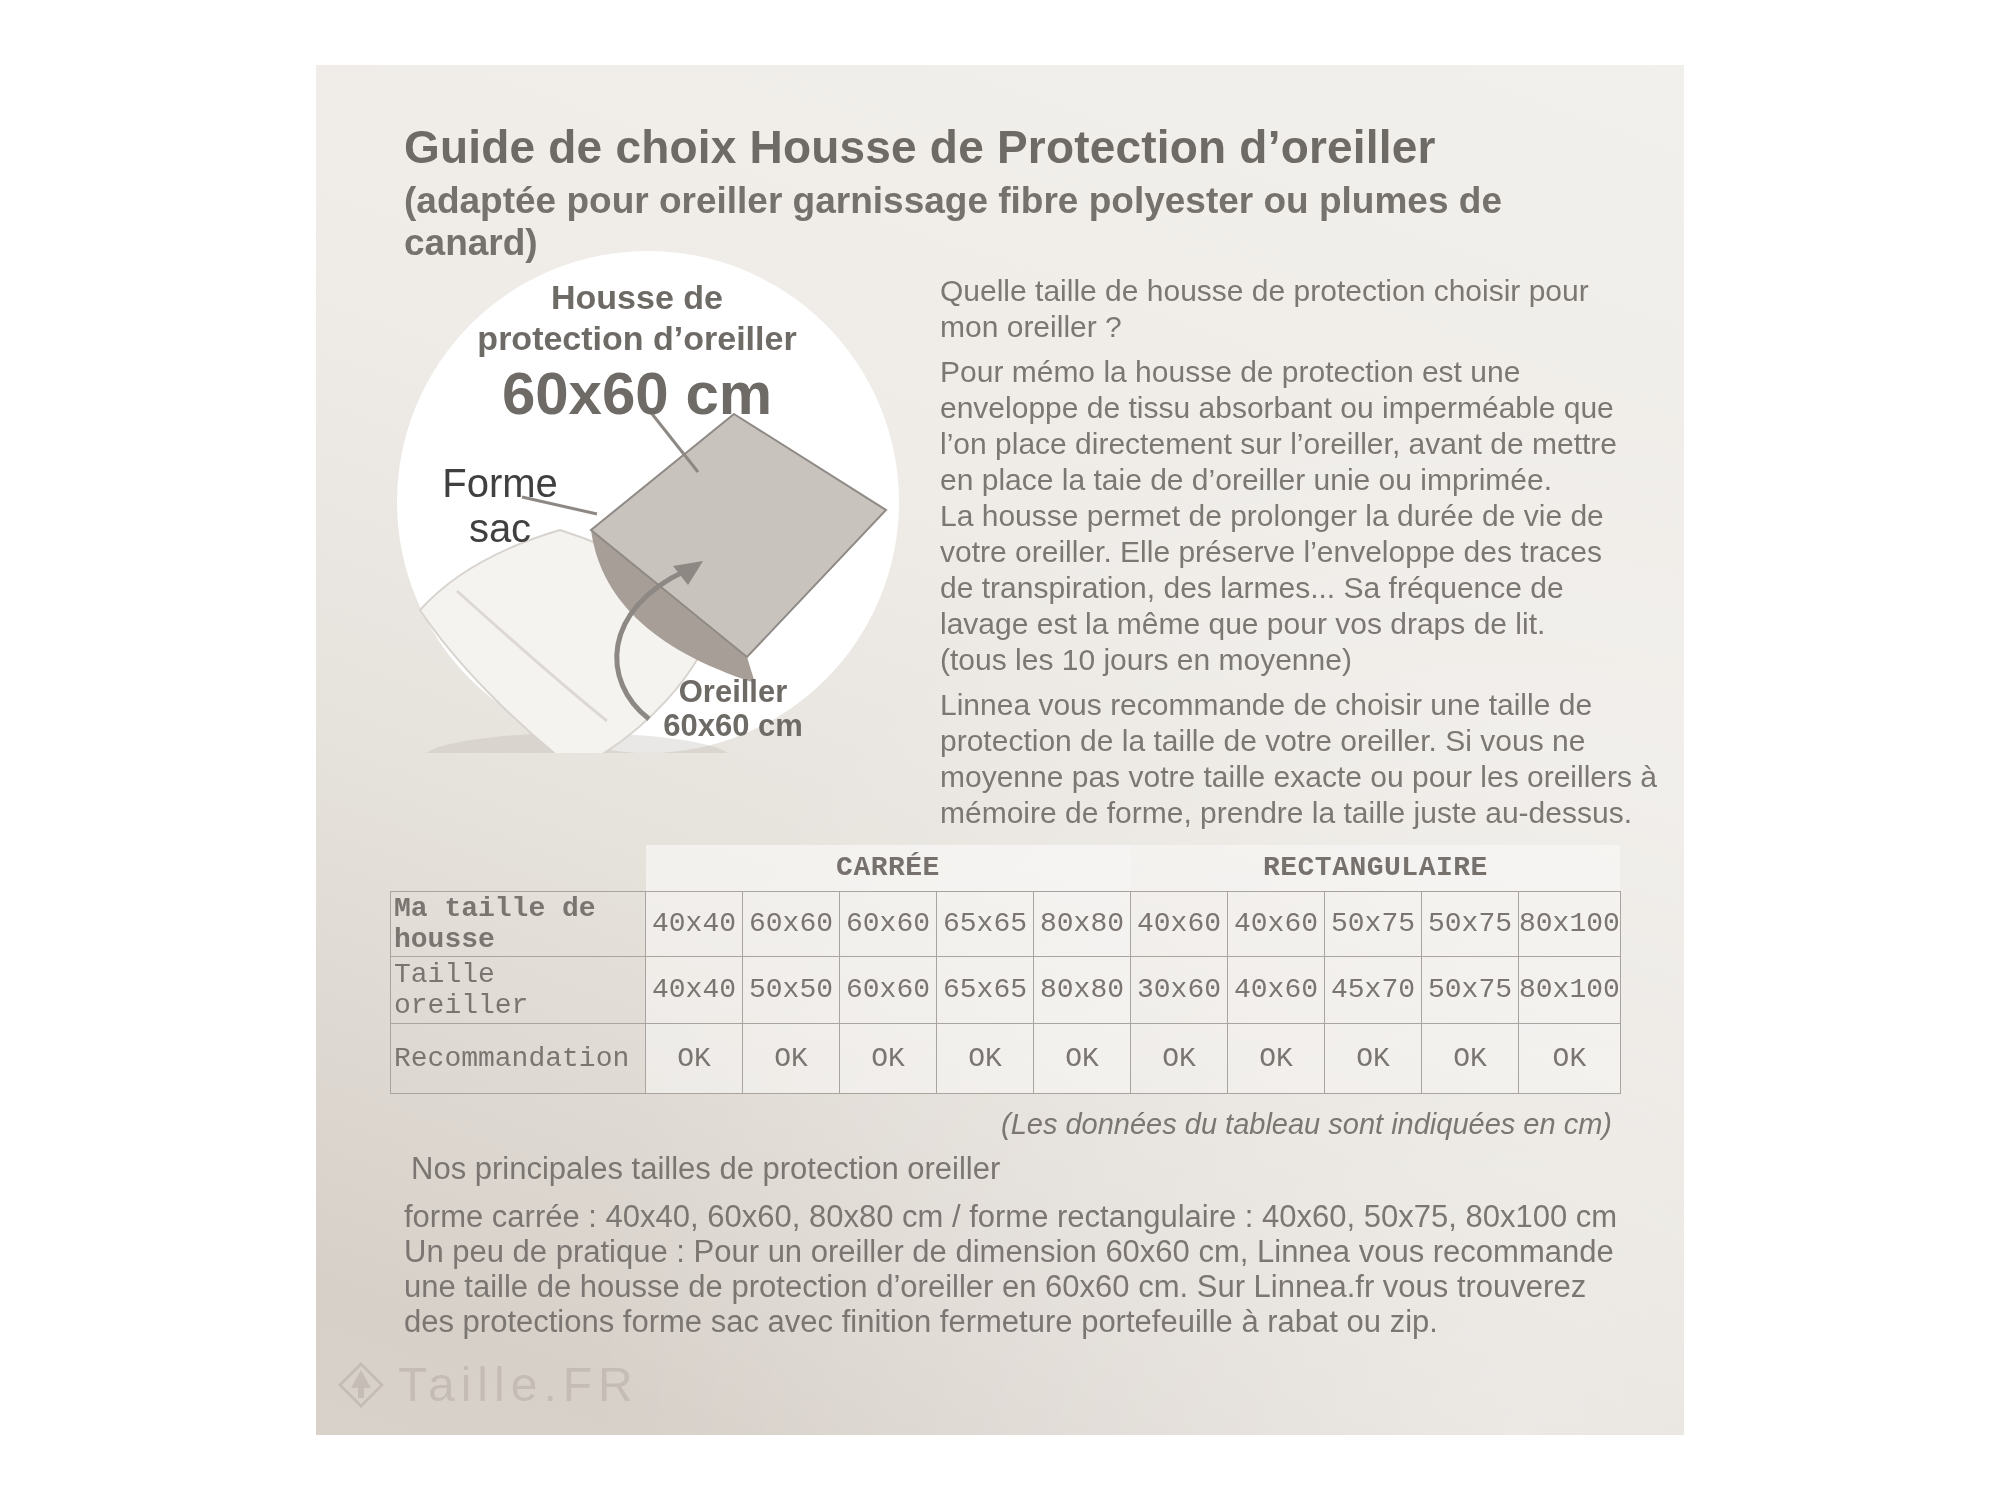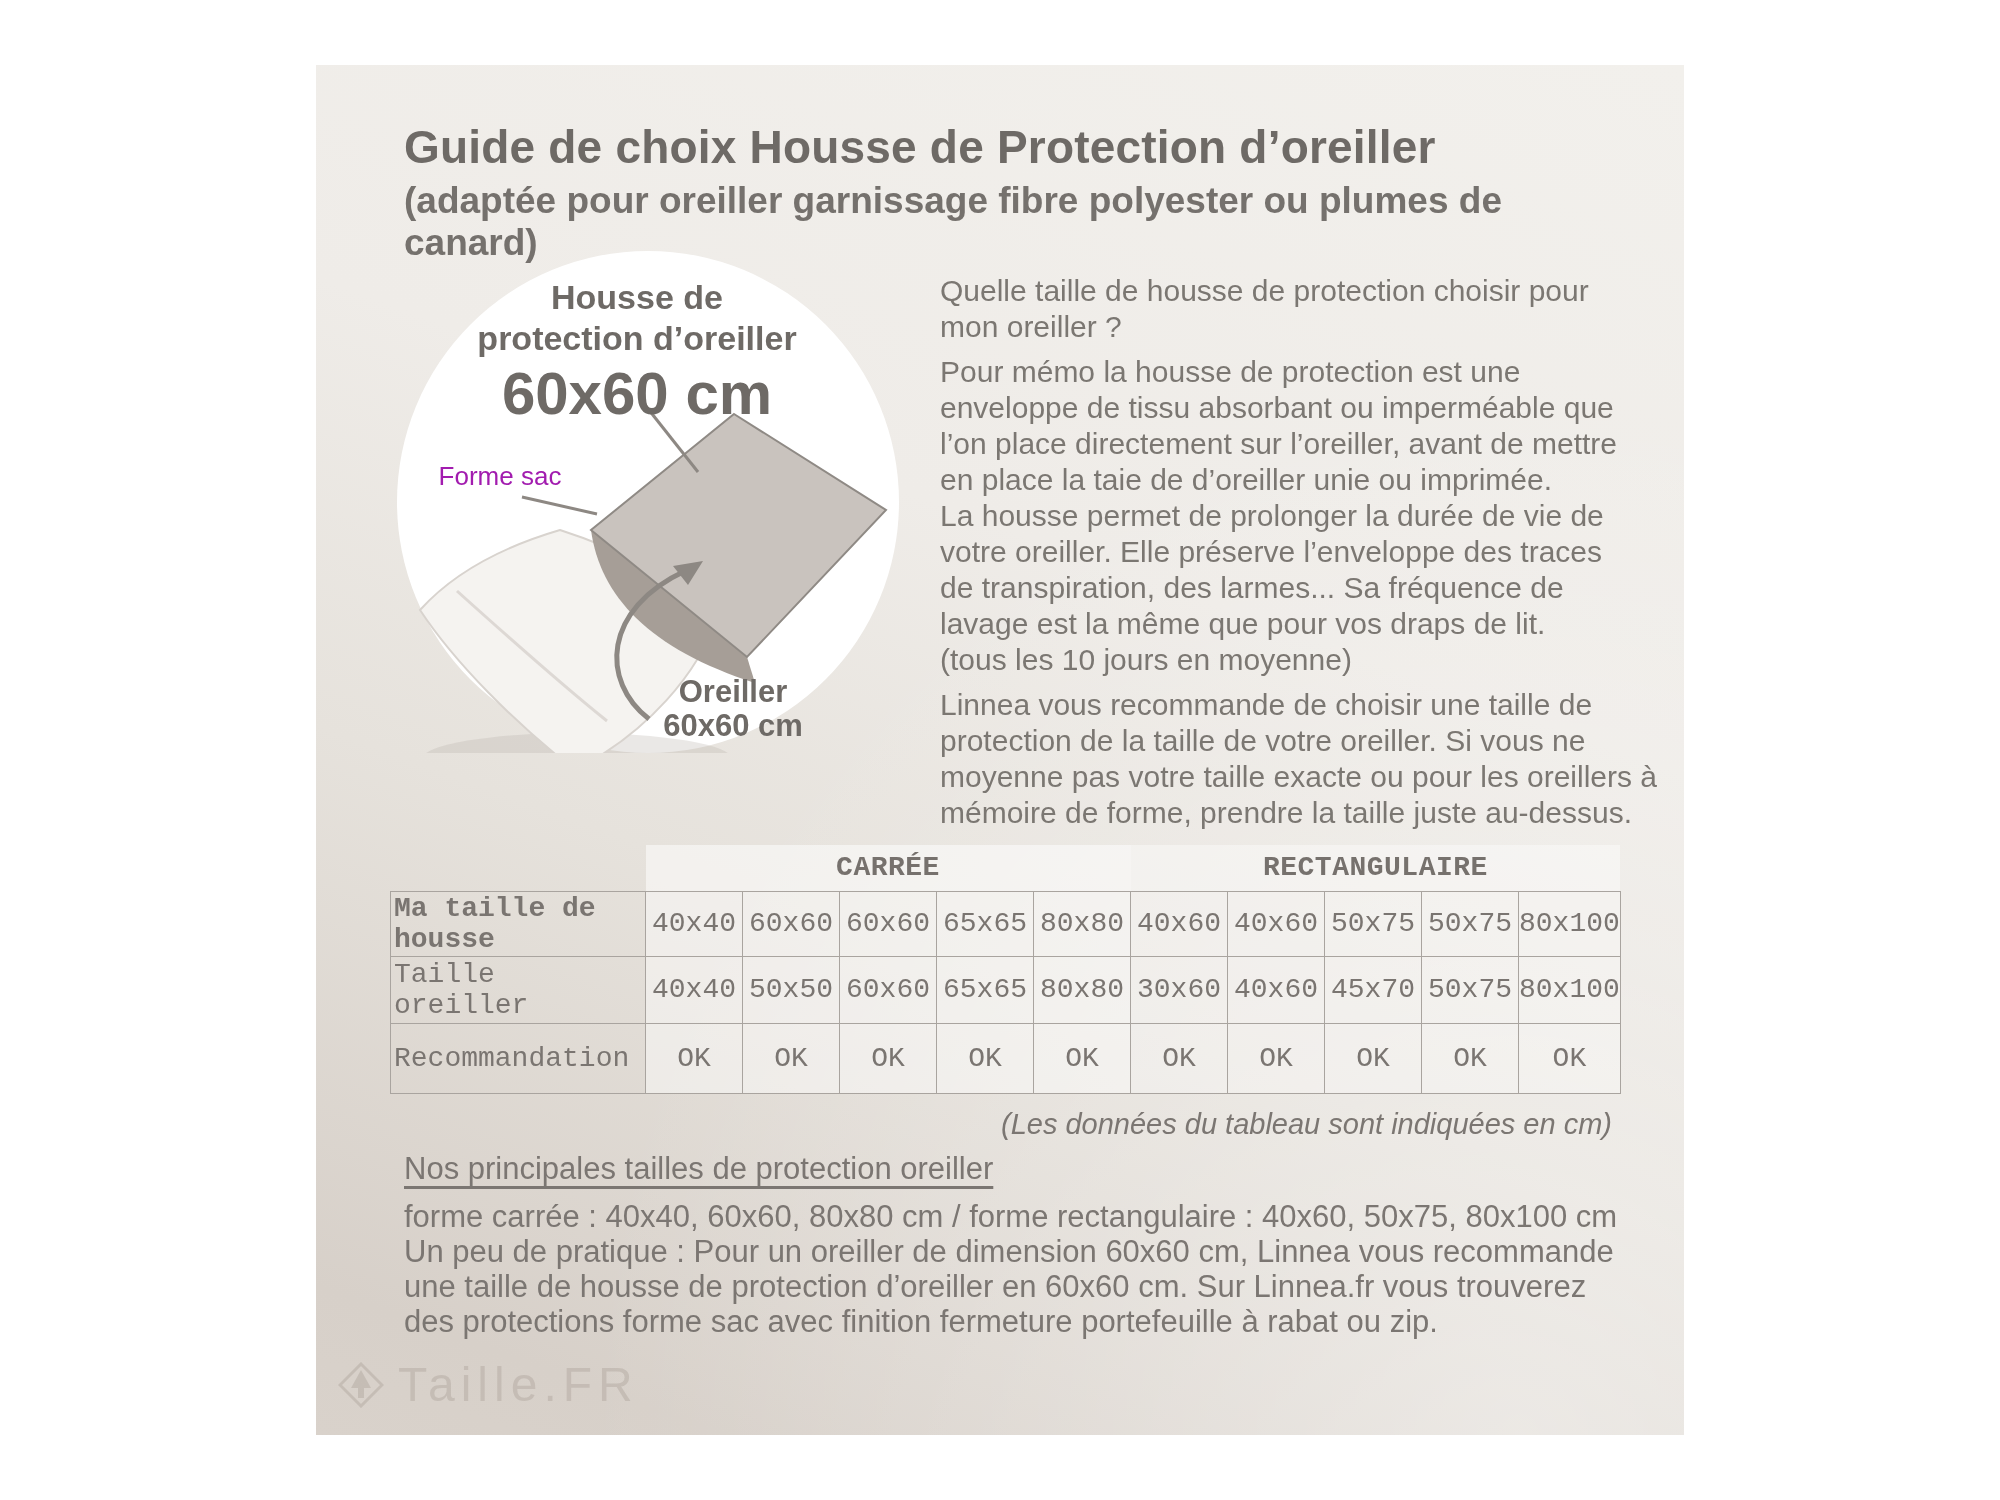--- a/index.html
+++ b/index.html
@@ -31,7 +31,7 @@
   .d-lbl { position:absolute; color:#6e6a66; text-align:center; }
   .d-cover-label { left:60px; top:26px; width:360px; font-size:34px; font-weight:bold; line-height:41px; white-space:pre-line; }
   .d-cover-size  { left:60px; top:108px; width:360px; font-size:60px; font-weight:bold; }
-  .d-forme-sac   { left:18px; top:210px; width:170px; font-size:26px; font-weight:normal; color:#a21caf; }
+  .d-forme-sac   { left:18px; top:210px; width:170px; font-size:40px; font-weight:normal; color:#404040; }
   .d-pillow-label{ left:236px; top:424px; width:200px; font-size:31px; font-weight:bold; line-height:34px; white-space:pre-line; }
 
   

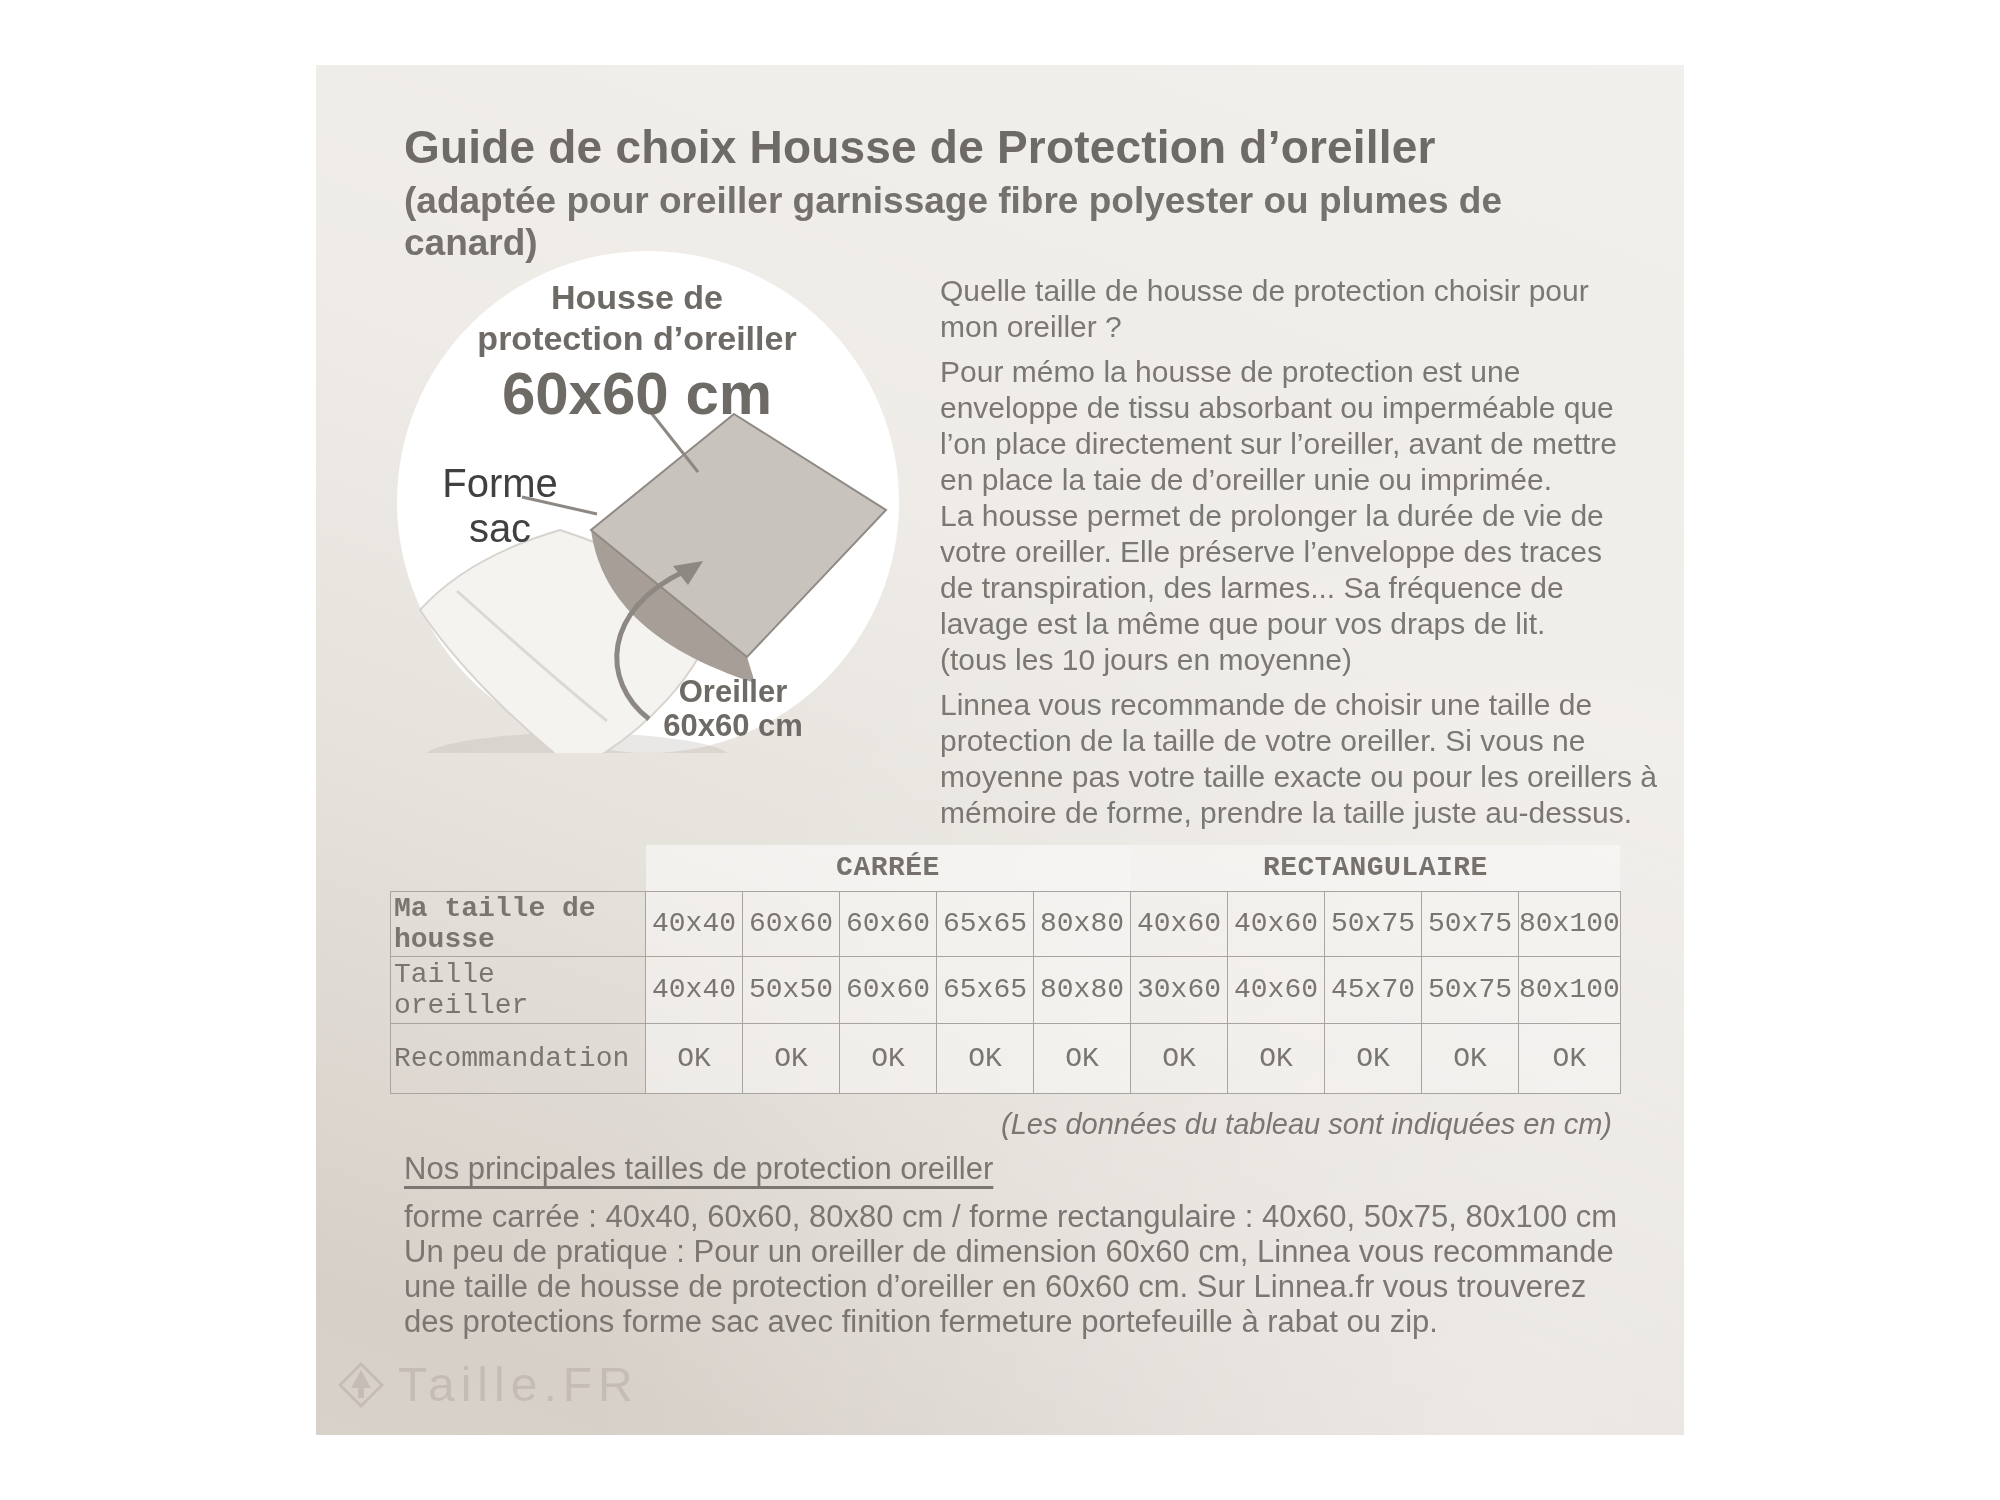--- a/index.html
+++ b/index.html
@@ -61,7 +61,7 @@
 
   
   .footer { position:absolute; left:88px; top:1086px; width:1240px; color:#7b7672; font-size:31px; line-height:35px; }
-  .footer .heading { text-decoration:underline; text-underline-offset:7px; margin-bottom:13px; }
+  .footer .heading { text-underline-offset:7px; margin-bottom:13px;margin-left:7px; }
   .footer .sizes { }
   .footer .practice { white-space:pre-line; }
 

